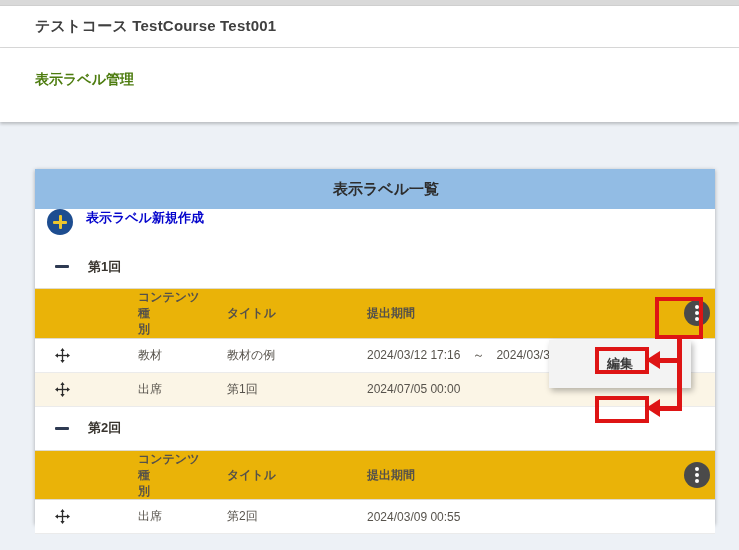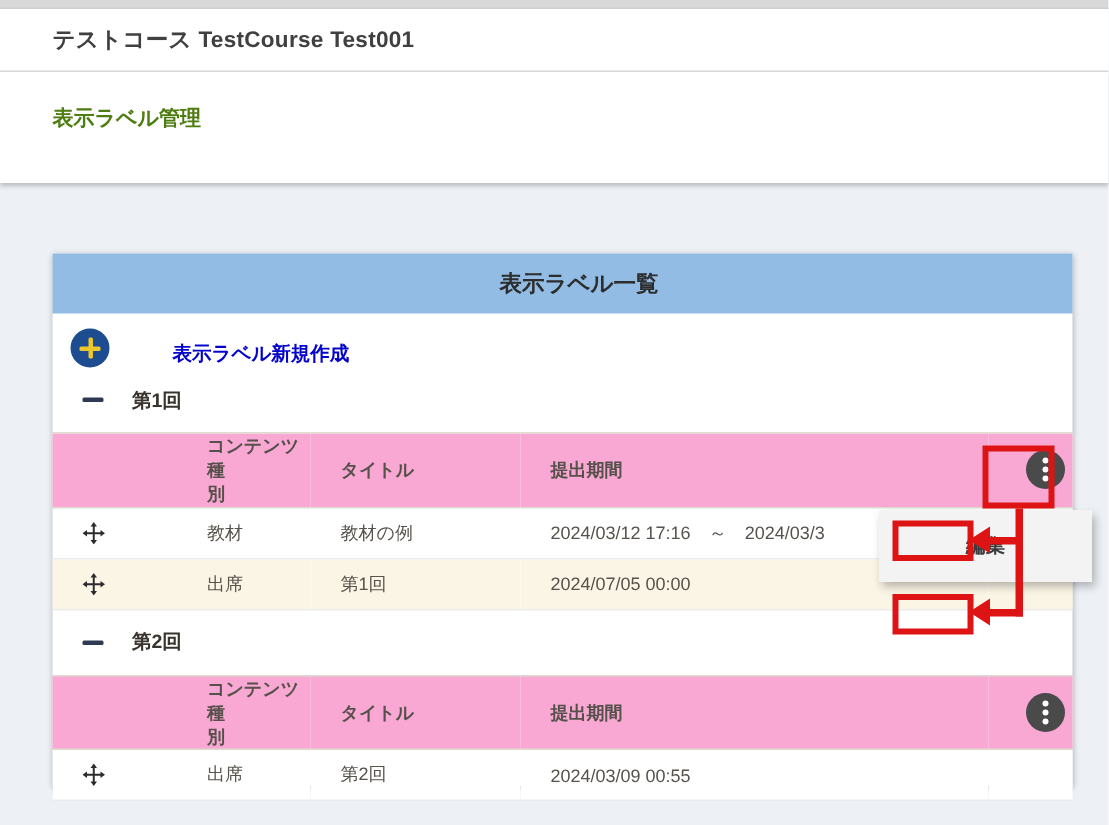--- a/index.html
+++ b/index.html
@@ -33,7 +33,7 @@
     height: 40px; background: #92bce4; display: flex; align-items: center;
     padding-left: 22px; font-size: 15px; font-weight: bold; color: #2d2d2d; justify-content: center;
   }
-  .create-row { height: 36px; display: flex; align-items: flex-end; padding-left: 12px; gap: 29px; }
+  .create-row { height: 36px; display: flex; align-items: flex-start; padding-left: 12px; }
   .plus-circle {
     width: 26px; height: 26px; border-radius: 50%; background: #1d4d90;
     position: relative; flex: 0 0 auto; cursor: pointer;

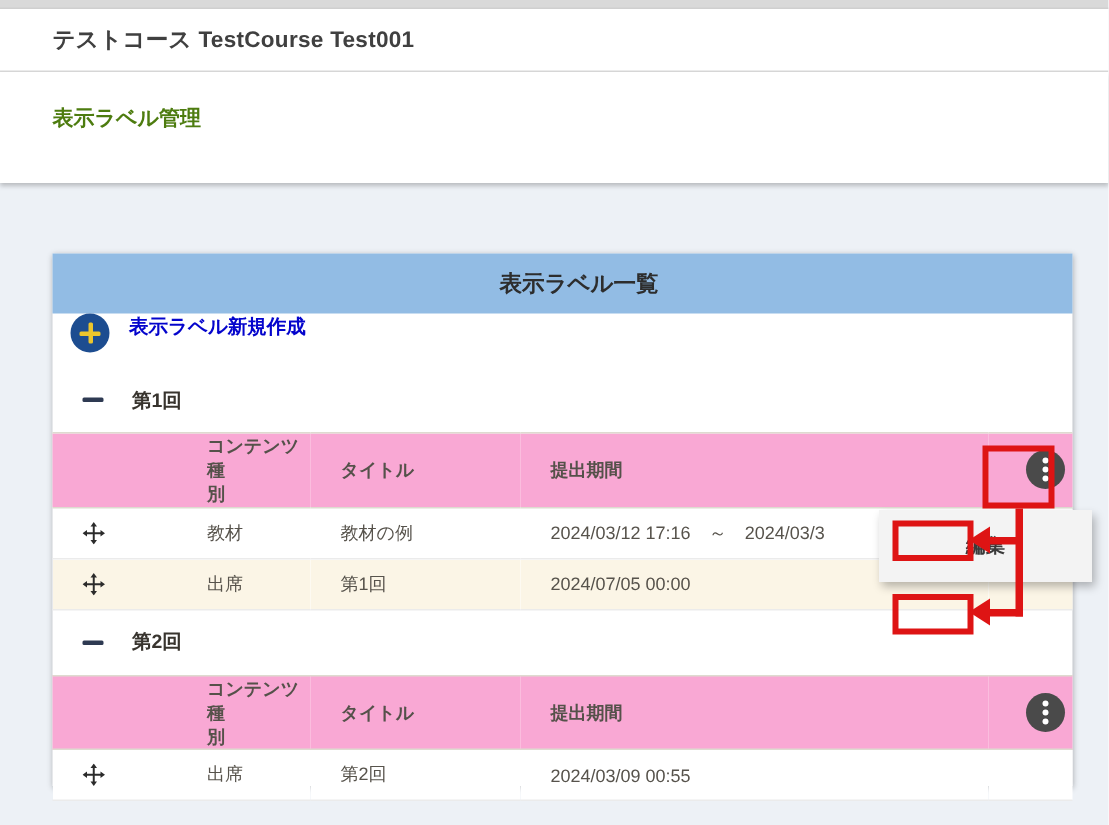--- a/index.html
+++ b/index.html
@@ -58,7 +58,7 @@
   table { width: 100%; border-collapse: collapse; table-layout: fixed; }
   col.c-handle { width: 83px; } col.c-type { width: 89px; }
   col.c-title { width: 140px; } col.c-kebab { width: 56px; }
-  tr.thead-row { background: #f9a8d4; border-top: 1px solid #dedbd0; border-bottom: 1px solid #dedbd0; }
+  tr.thead-row { background: #eab308; border-top: 1px solid #dedbd0; border-bottom: 1px solid #dedbd0; }
   tr.thead-row th {
     height: 47px; text-align: left; vertical-align: middle; padding-left: 20px;
     font-size: 12px; font-weight: bold; color: #55514a; line-height: 1.35;

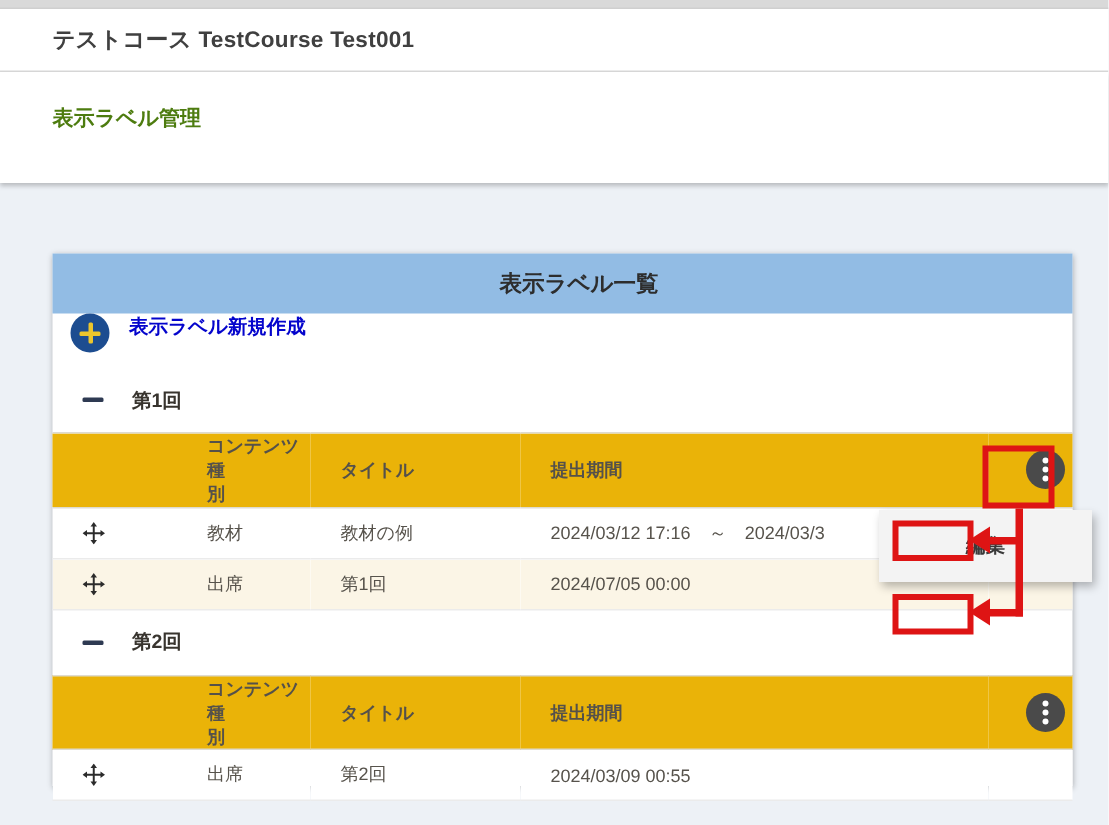--- a/index.html
+++ b/index.html
@@ -81,7 +81,7 @@
 
   
   .ctx-menu {
-    position: absolute; left: 586px; top: 340px; width: 142px; z-index: 5;
+    position: absolute; left: 549px; top: 340px; width: 142px; z-index: 5;
     box-shadow: 2px 3px 6px rgba(0,0,0,.28);
   }
   .ctx-item {

